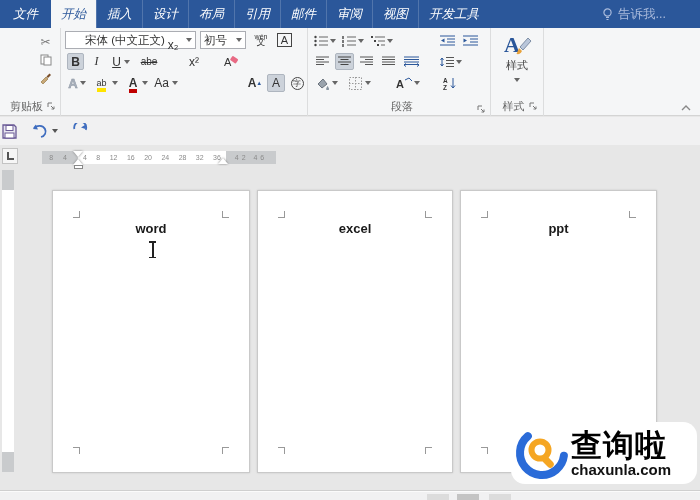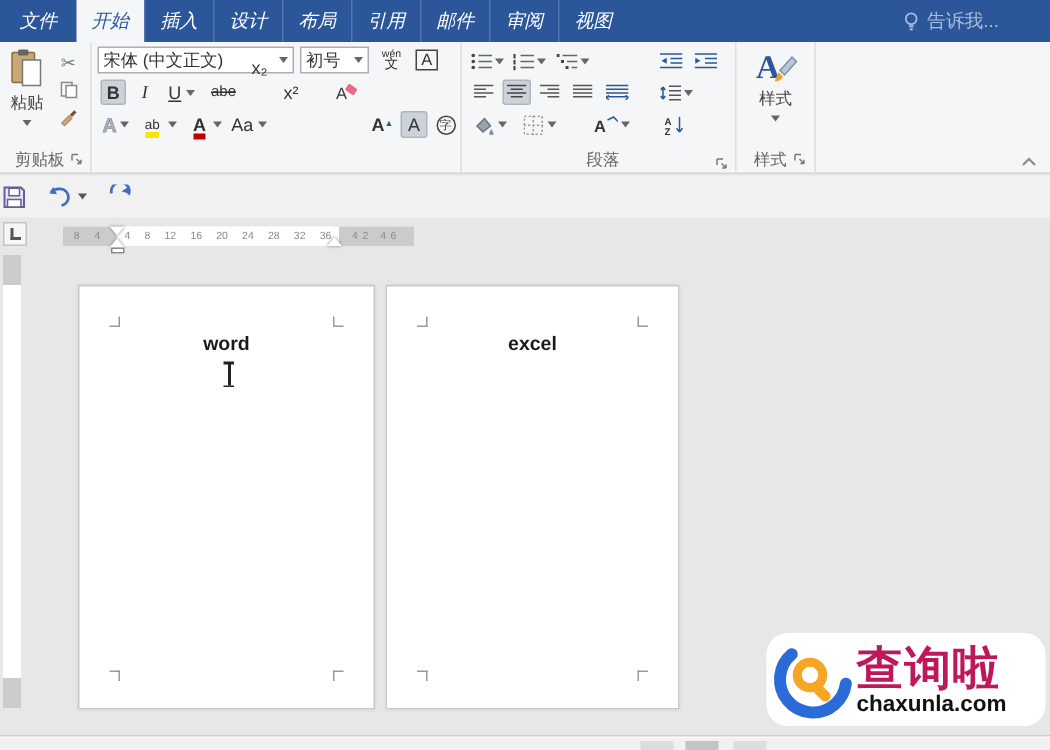--- a/index.html
+++ b/index.html
@@ -90,6 +90,7 @@
     <div class="tab">邮件</div>
     <div class="tab">审阅</div>
     <div class="tab">视图</div>
+    <div class="tab">开发工具</div>
     <div class="tb-right">
       <div class="tellme">
         <span>

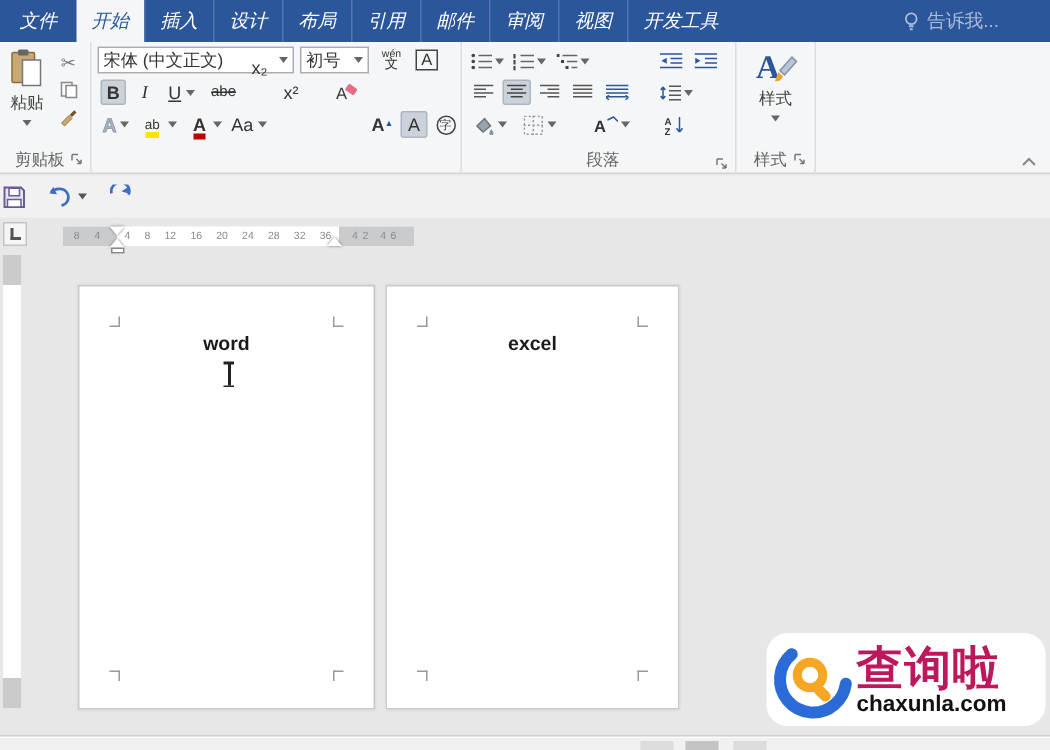--- a/index.html
+++ b/index.html
@@ -152,7 +152,7 @@
 
     <div class="grp" style="left:61px;width:247px;">
       <div class="combo" style="left:4px;top:3px;width:131px;height:18px;">
-        <span style="white-space:nowrap;overflow:hidden;">宋体 (中文正文)</span>
+        <span style="white-space:nowrap;overflow:hidden;margin-left:16px;">宋体 (中文正文)</span>
         <span class="caret"></span>
       </div>
       <div class="combo" style="left:139px;top:3px;width:46px;height:18px;">

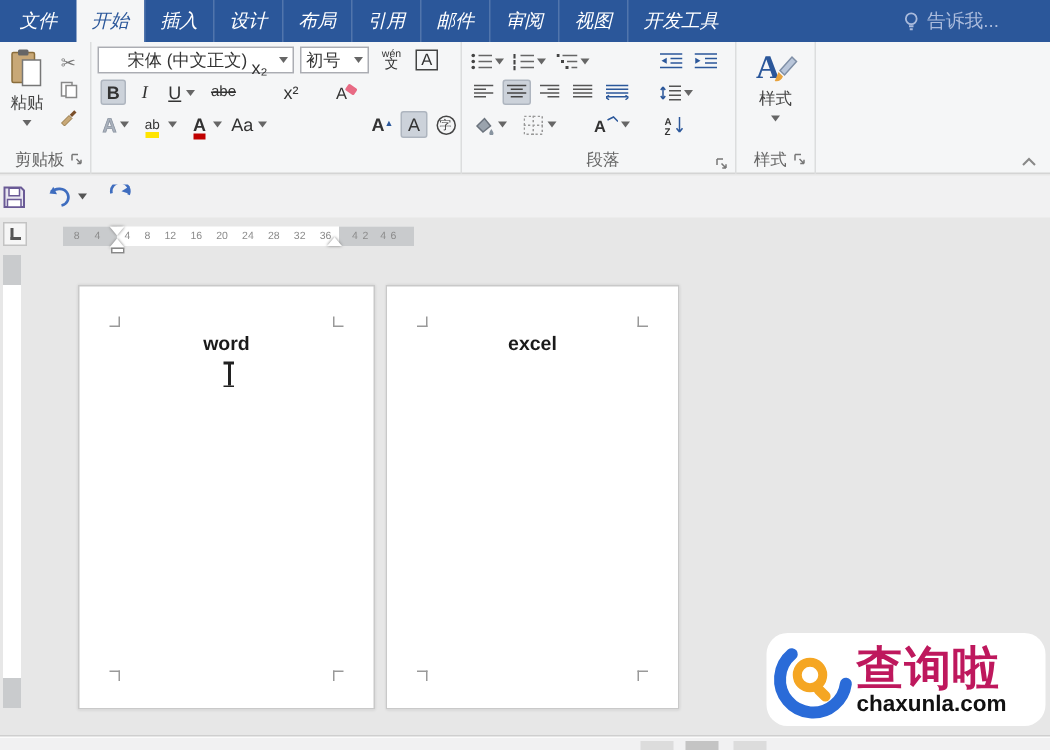--- a/index.html
+++ b/index.html
@@ -109,17 +109,6 @@
   <div class="ribbon">
 
     <div class="grp" style="left:0;width:61px;">
-      <div class="bigbtn" style="left:3px;top:4px;width:30px;">
-        <span>
-          <svg width="24" height="28" viewBox="0 0 24 28" style="margin:0 auto;">
-            <rect x="2" y="3" width="15" height="20" rx="1" fill="#c8a877" stroke="#8a6d3b"></rect>
-            <rect x="6" y="1" width="7" height="4" rx="1" fill="#666"></rect>
-            <rect x="9" y="8" width="12" height="17" fill="#fff" stroke="#777"></rect>
-          </svg>
-        </span>
-        <div style="margin-top:1px;">粘贴</div>
-        <span class="caret"></span>
-      </div>
       <div class="sbtn" style="left:37px;top:6px;width:17px;height:15px;">
         <span class="glyph" style="color:#777;">✂</span>
       </div>

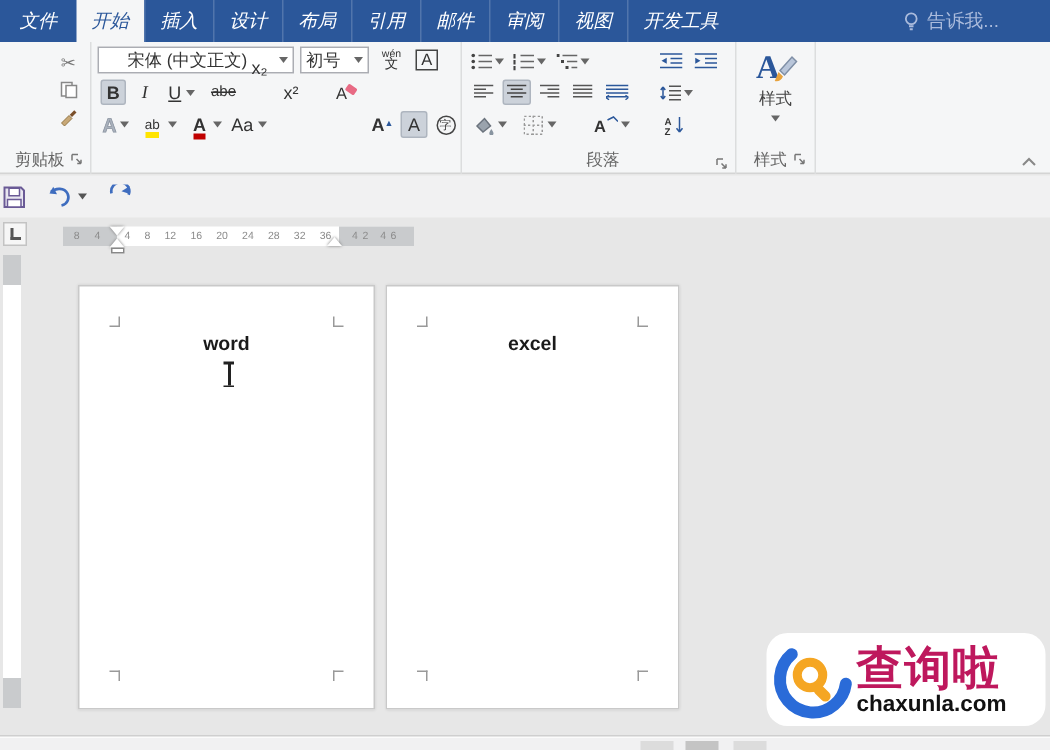--- a/index.html
+++ b/index.html
@@ -443,6 +443,13 @@
         <i></i>
       </div>
   </div>
+  <div class="page" style="left:460px;width:197px;">
+    <div class="crop c-tl"></div>
+    <div class="crop c-tr"></div>
+    <div class="crop c-bl"></div>
+    <div class="crop c-br"></div>
+    <div class="ptitle">ppt</div>
+  </div>
 
   <div class="wm">
     <span>

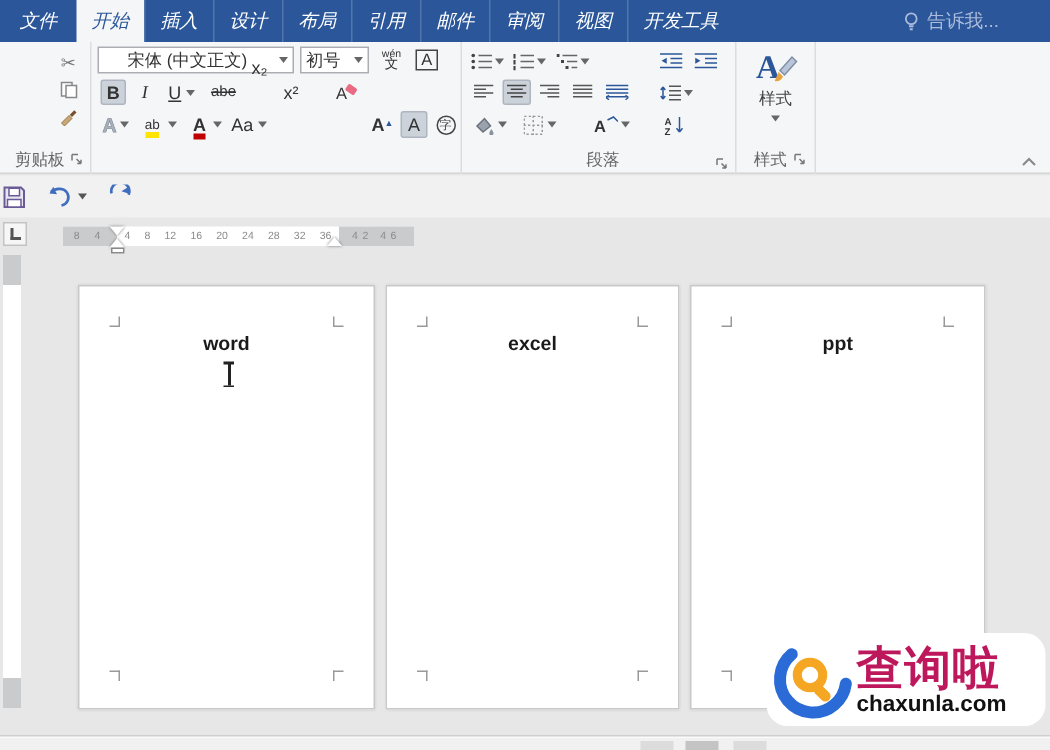--- a/index.html
+++ b/index.html
@@ -64,7 +64,7 @@
   
   .wm { position:absolute; right:3px; bottom:16px; width:186px; height:62px; background:#fff; border-radius:14px; display:flex; align-items:center; padding:2px 6px 2px 2px; }
   .wm-text { line-height:1; }
-  .wm-title { font-size:31px; font-weight:bold; color:#be185d; font-family:"Liberation Serif","DejaVu Serif",serif; letter-spacing:1px; }
+  .wm-title { font-size:31px; font-weight:bold; color:#000000; font-family:"Liberation Serif","DejaVu Serif",serif; letter-spacing:1px; }
   .wm-domain { font-size:15px; font-weight:bold; color:#111; margin-top:1px; }
 
   

